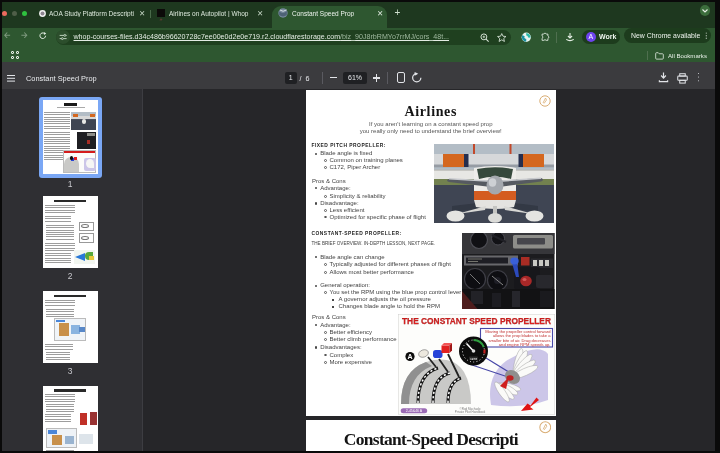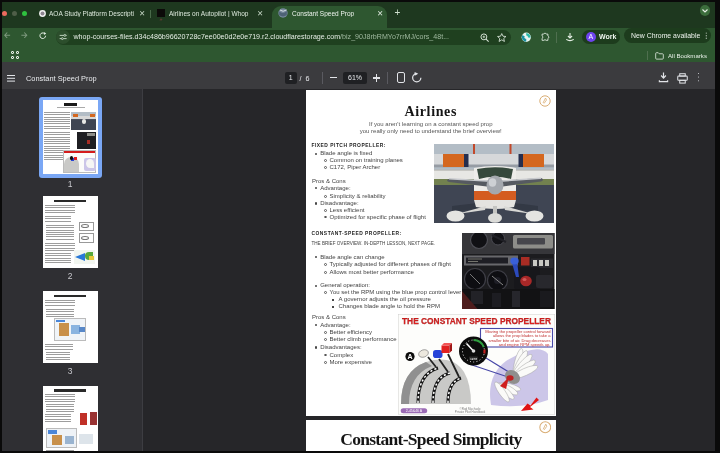--- a/index.html
+++ b/index.html
@@ -103,7 +103,7 @@
     <circle cx="7.3" cy="3" r="1.2" fill="none" stroke="#cfe0cf" stroke-width="1"></circle>
     <circle cx="4.2" cy="7" r="1.2" fill="none" stroke="#cfe0cf" stroke-width="1"></circle>
   </svg>
-  <div class="abs" style="left:73.5px; top:33.4px; font-size:7.1px; color:#e4ecE4; white-space:nowrap; letter-spacing:0;">whop-courses-files.d34c486b96620728c7ee00e0d2e0e719.r2.cloudflarestorage.com<span style="color:#9fb89f">/biz_90J8rbRMYo7rrMJ/cors_48t...</span></div>
+  <div class="abs" style="left:73.5px; top:33.4px; font-size:7.1px; color:#e4ecE4; white-space:nowrap; letter-spacing:0;text-decoration:underline;">whop-courses-files.d34c486b96620728c7ee00e0d2e0e719.r2.cloudflarestorage.com<span style="color:#9fb89f">/biz_90J8rbRMYo7rrMJ/cors_48t...</span></div>
   <svg class="abs" style="left:480px; top:32.7px;" width="9.5" height="9.5" viewBox="0 0 11 11">
     <circle cx="4.5" cy="4.5" r="3.4" stroke="#dce8dc" stroke-width="1.1" fill="none"></circle>
     <path d="M7 7 L10 10" stroke="#dce8dc" stroke-width="1.2"></path>

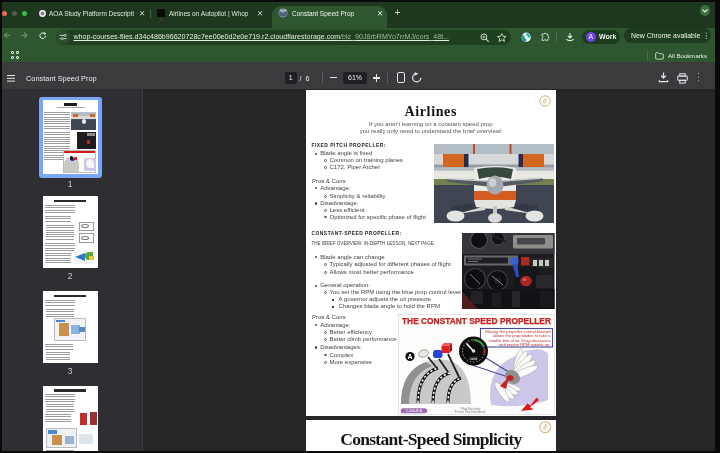--- a/index.html
+++ b/index.html
@@ -463,7 +463,7 @@
         <circle cx="6" cy="6" r="5.2" fill="none" stroke="#d9ad74" stroke-width="1"></circle>
         <path d="M4 8 L6.5 3 L7.5 5 L5 8.5" fill="none" stroke="#d9ad74" stroke-width="0.8"></path>
       </svg>
-      <div class="serif" style="position:absolute; left:0; top:9px; width:100%; text-align:center; font-size:17.5px; letter-spacing:-0.7px;">Constant-Speed Simplicity</div>
+      <div class="serif" style="position:absolute; left:0; top:9px; width:100%; text-align:center; font-size:17.5px; letter-spacing:-0.7px;">Constant-Speed Descripti</div>
     </div>
   </div>
 </div>

